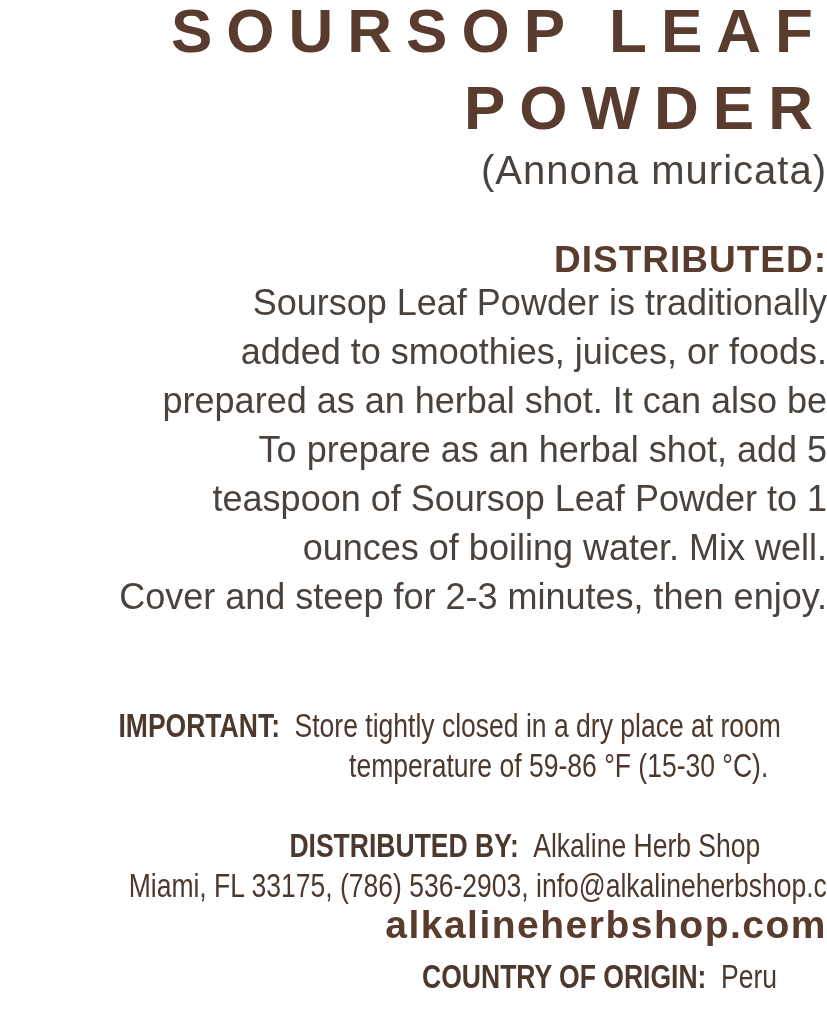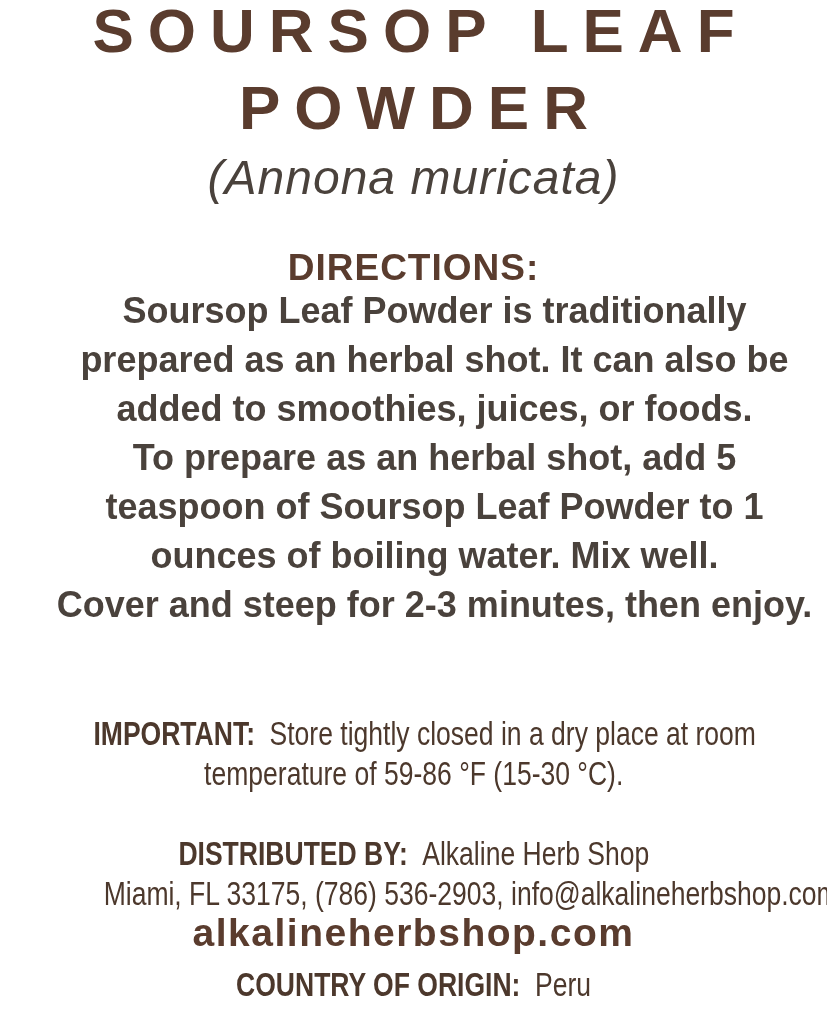--- a/index.html
+++ b/index.html
@@ -15,7 +15,7 @@
     overflow: hidden; 
     background: var(--background, #ffffff);
     font-family: "Liberation Sans", sans-serif;
-    text-align: center;
+    text-align: right;
   }
 
   

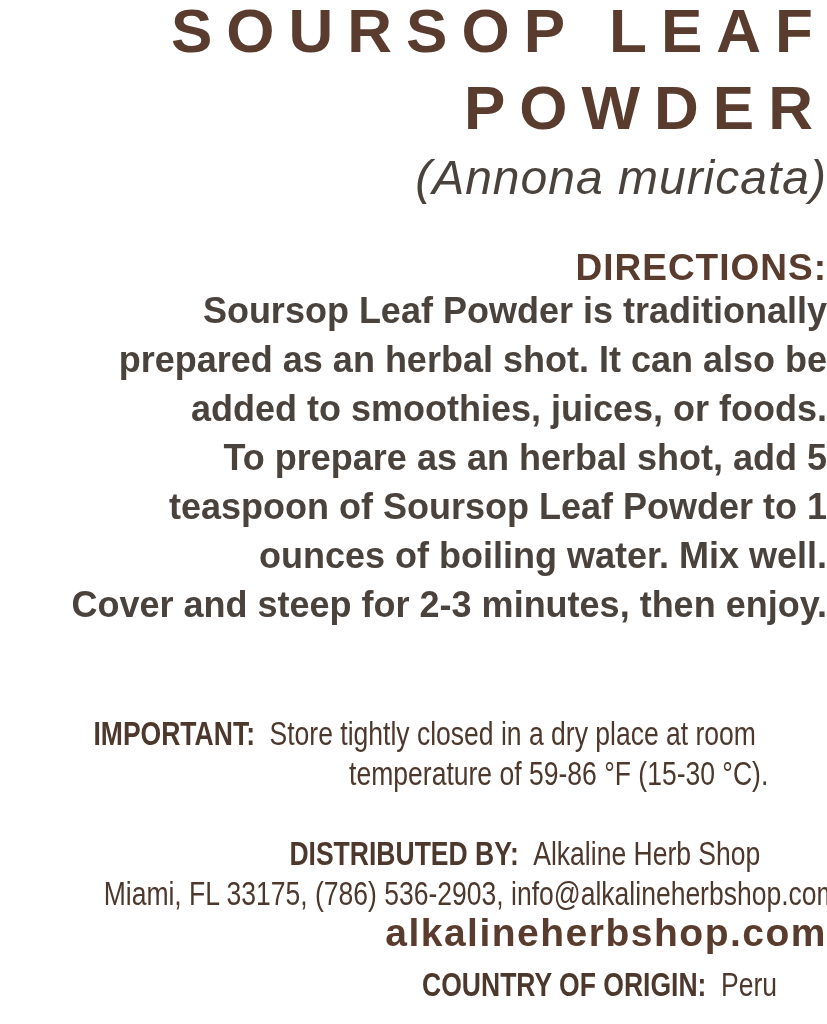--- a/index.html
+++ b/index.html
@@ -29,10 +29,8 @@
     color: var(--title-brown, #5a3c2e);
   }
   .botanical {
-    margin-top: 8px;
-    font-size: 48px;
+    font-size: 40px;
     line-height: 48px;
-    font-style: italic;
     font-weight: 400;
     letter-spacing: 1px;
     color: var(--body-text, #4a423c);

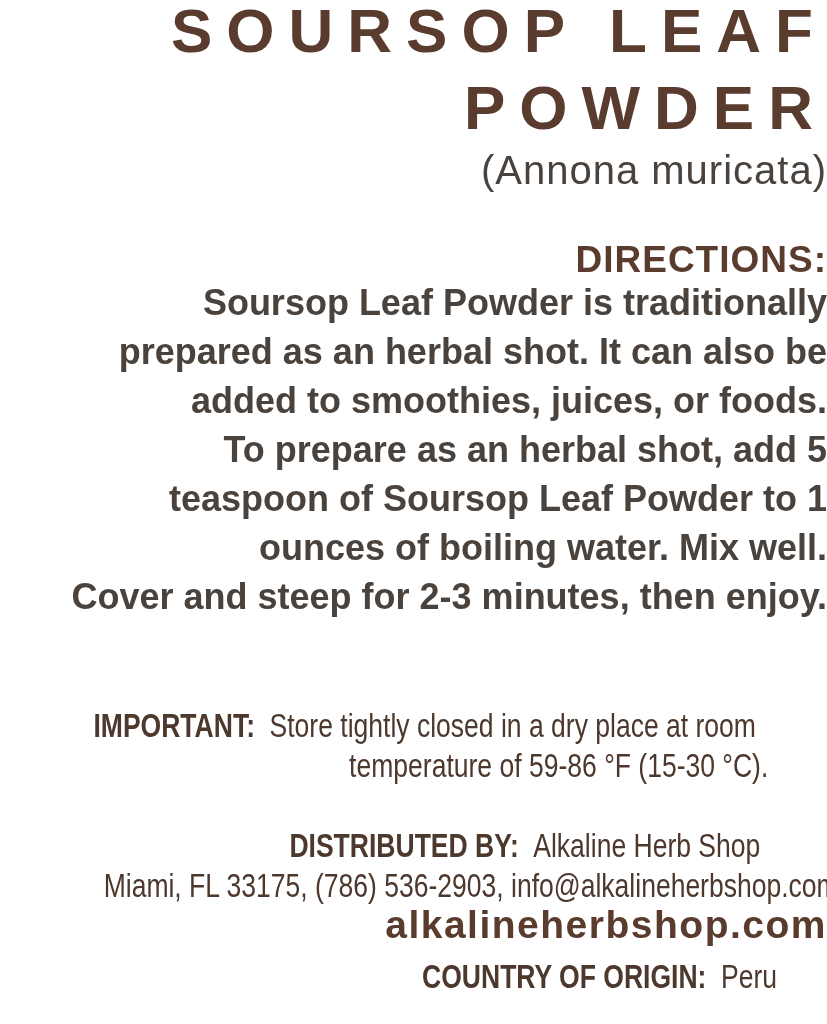--- a/index.html
+++ b/index.html
@@ -95,7 +95,7 @@
   </header>
 
   <section>
-    <h2 class="dir-heading">DIRECTIONS:</h2>
+    <h2 class="dir-heading">DISTRIBUTED:</h2>
     <div class="body-lines">
       <div>Soursop Leaf Powder is traditionally</div>
       <div>prepared as an herbal shot. It can also be</div>

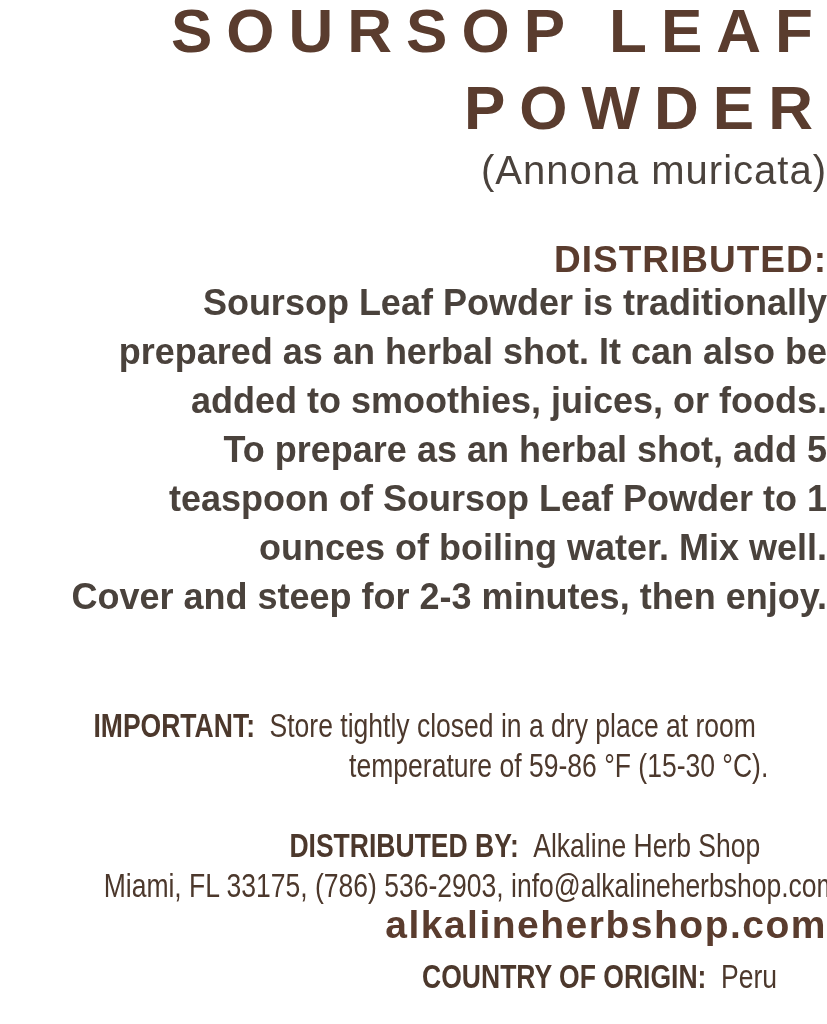--- a/index.html
+++ b/index.html
@@ -49,7 +49,7 @@
     margin-top: -4px;
     font-size: 36px;
     line-height: 49px;
-    font-weight: 700;
+    font-weight: 400;
     color: var(--body-text, #4a423c);
     margin-left: 42px;
   }

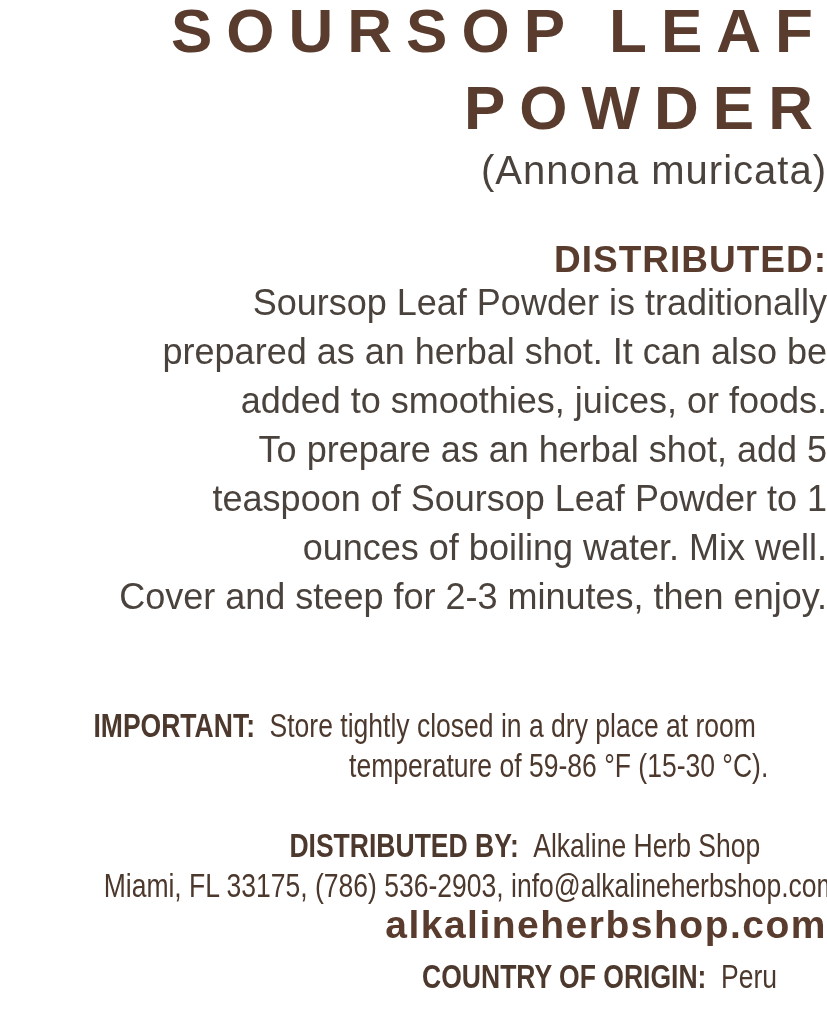--- a/index.html
+++ b/index.html
@@ -98,8 +98,8 @@
     <h2 class="dir-heading">DISTRIBUTED:</h2>
     <div class="body-lines">
       <div>Soursop Leaf Powder is traditionally</div>
+      <div>added to smoothies, juices, or foods.</div>
       <div>prepared as an herbal shot. It can also be</div>
-      <div>added to smoothies, juices, or foods.</div>
       <div>To prepare as an herbal shot, add 5</div>
       <div>teaspoon of Soursop Leaf Powder to 1</div>
       <div>ounces of boiling water. Mix well.</div>

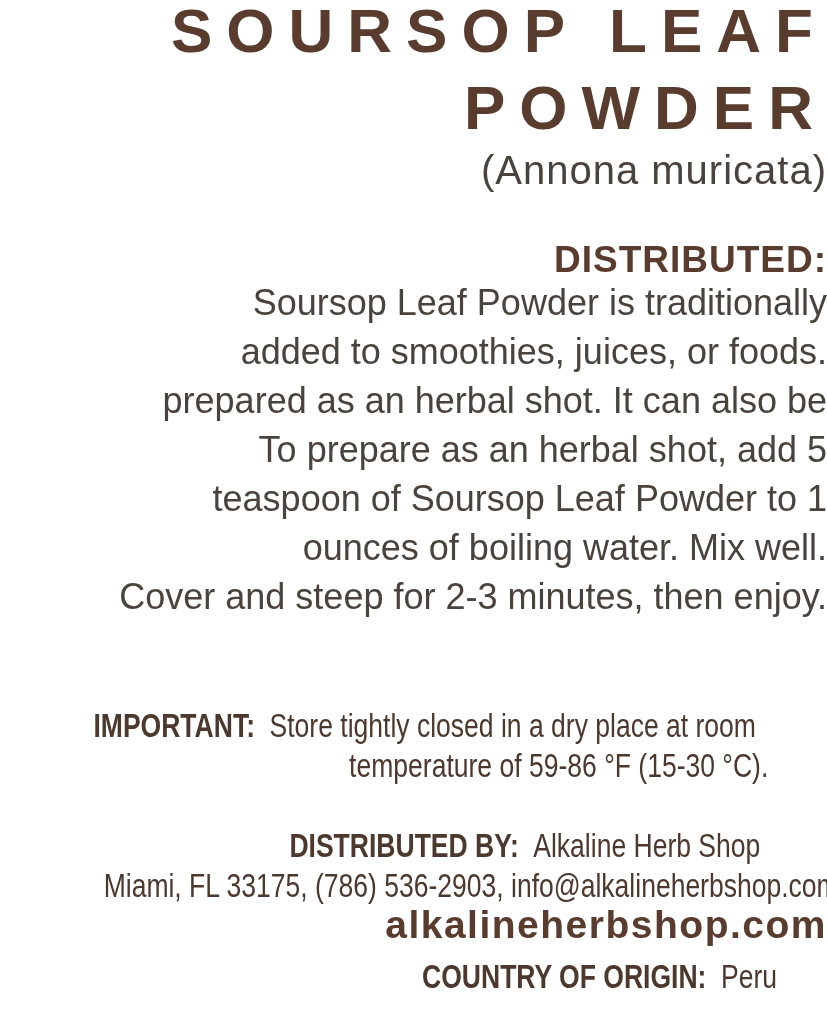--- a/index.html
+++ b/index.html
@@ -59,6 +59,7 @@
     font-size: 34px;
     line-height: 40px;
     color: var(--condensed-text, #4c382c);
+    padding-left: 25px;
   }
   .cond .scale {
     display: inline-block;

